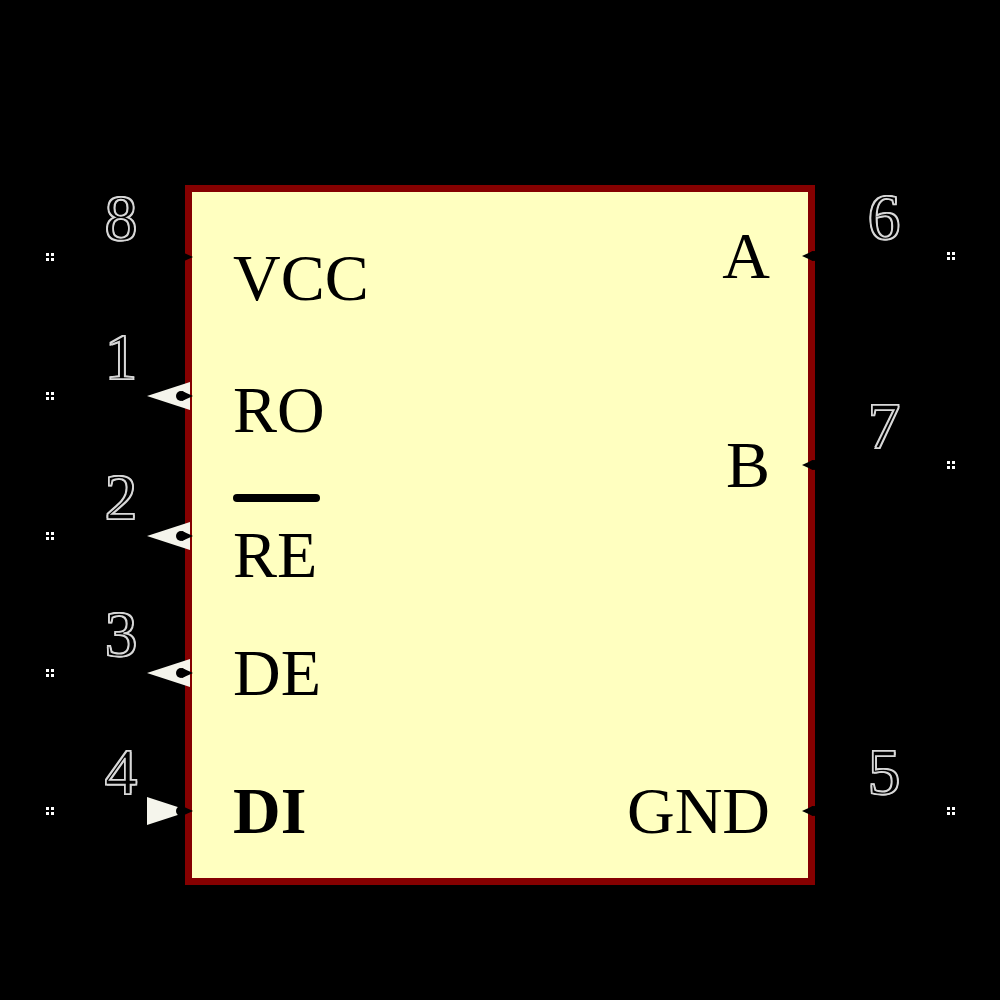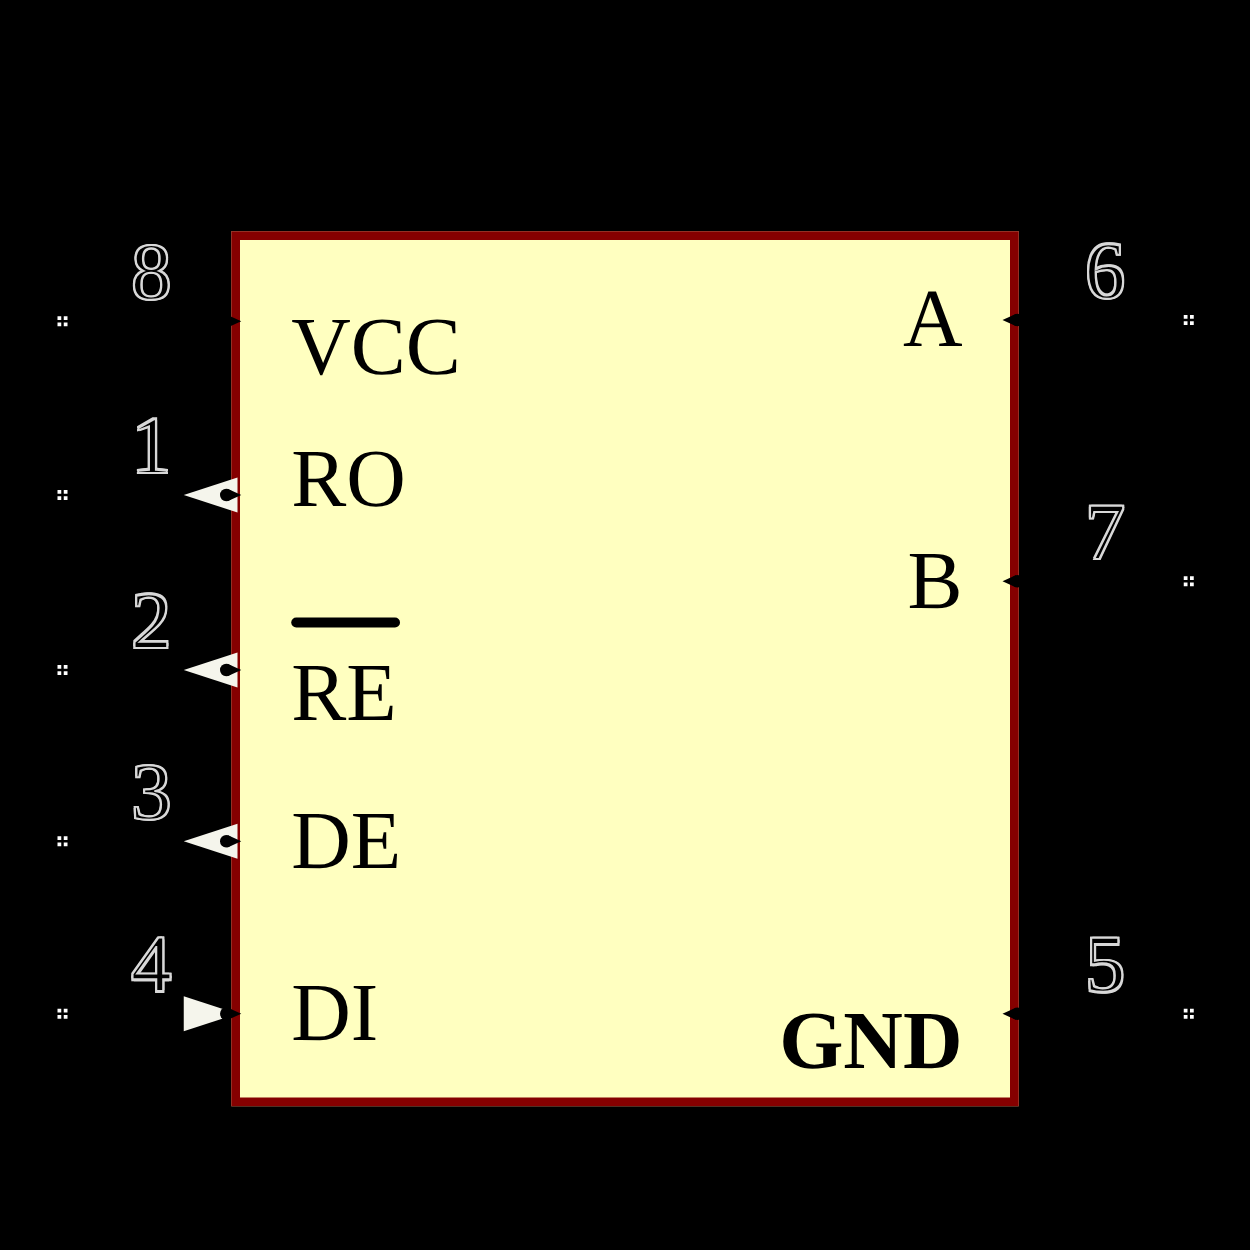--- a/index.html
+++ b/index.html
@@ -100,7 +100,7 @@
 <div class="endpoint" style="left:46px;top:392px;"></div>
 <div class="tri out" style="top:382px;"></div>
 <div class="stub lside" style="top:391px;"></div>
-<div class="pin-label left" style="top:339px;">RO</div>
+<div class="pin-label left" style="top:365px;">RO</div>
 
 <div class="pin-number" style="left:81px;top:465px;">2</div>
 <div class="endpoint" style="left:46px;top:532px;"></div>

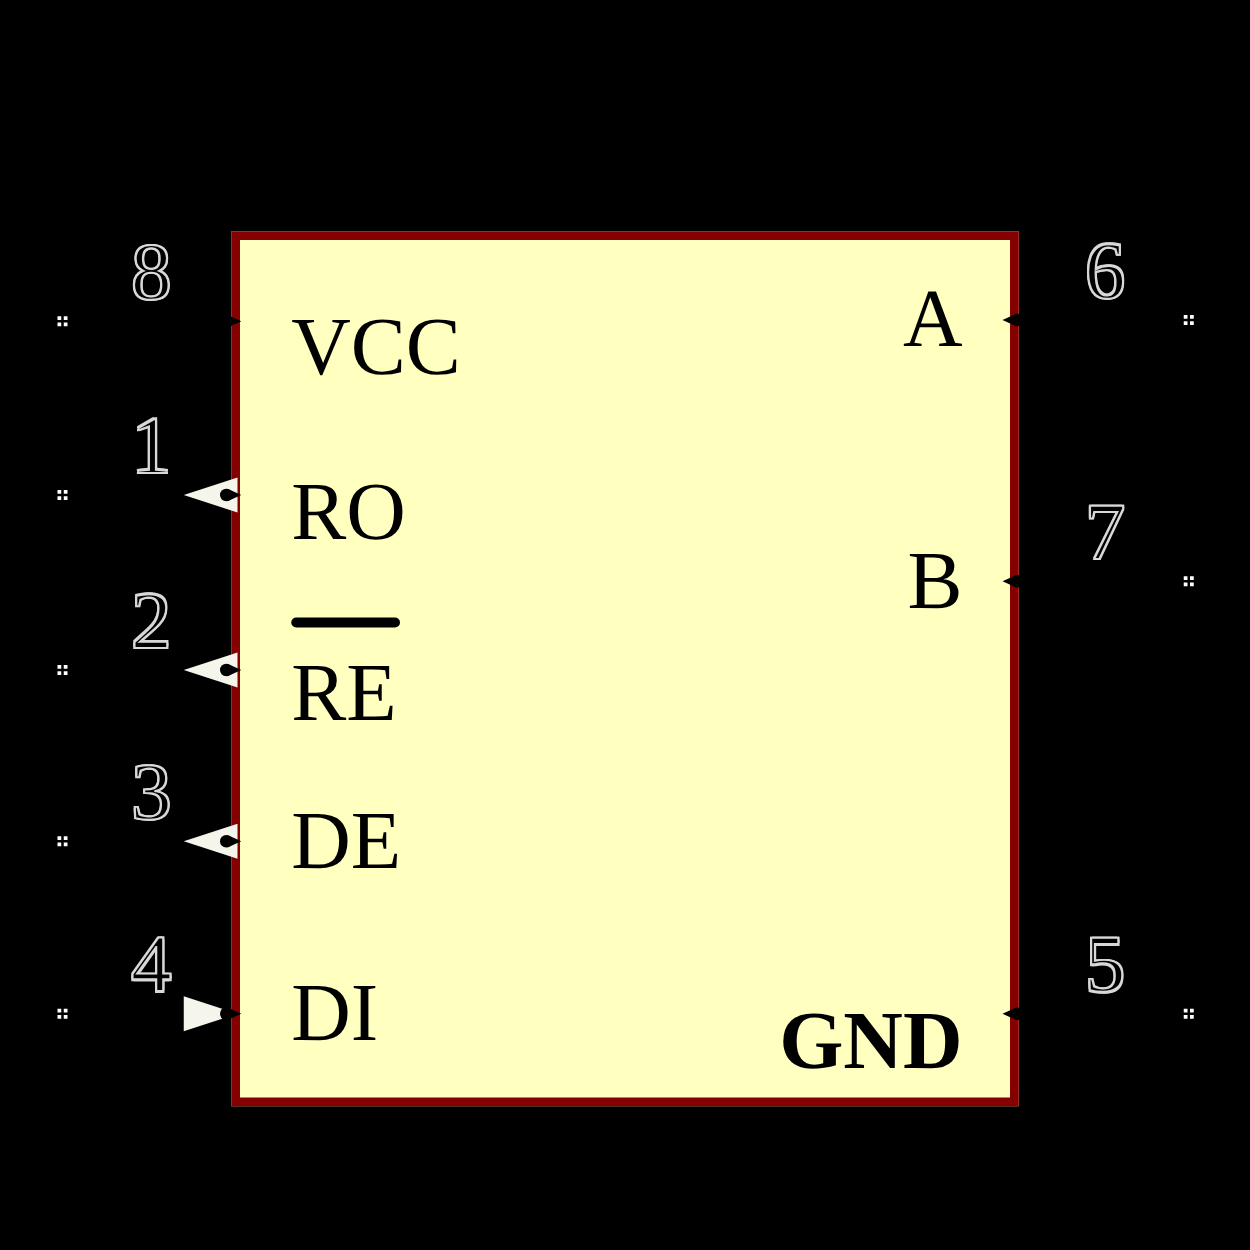--- a/index.html
+++ b/index.html
@@ -119,7 +119,7 @@
 <div class="endpoint" style="left:46px;top:807px;"></div>
 <div class="tri in" style="top:797px;"></div>
 <div class="stub lside" style="top:806px;"></div>
-<div class="pin-label left" style="top:766px;">DI</div>
+<div class="pin-label left" style="top:766px;font-weight:bold;">DI</div>
 
 <div class="pin-number" style="left:844px;top:185px;">6</div>
 <div class="endpoint" style="left:947px;top:252px;"></div>

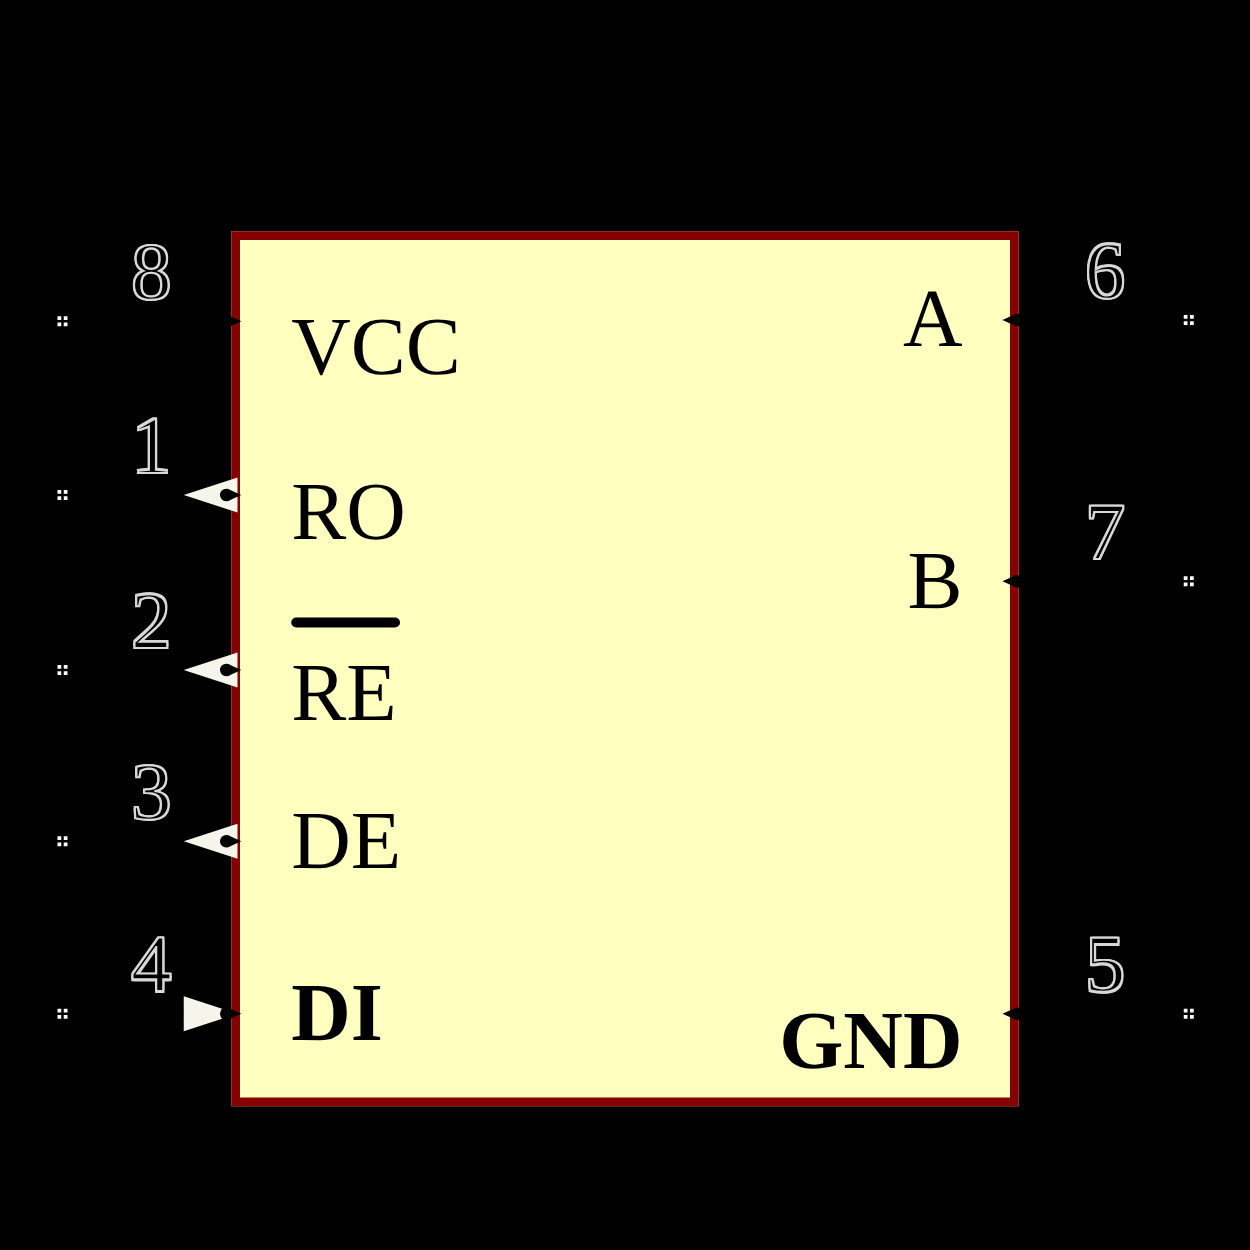--- a/index.html
+++ b/index.html
@@ -134,6 +134,6 @@
 <div class="pin-number" style="left:844px;top:740px;">5</div>
 <div class="endpoint" style="left:947px;top:807px;"></div>
 <div class="stub rside" style="top:806px;"></div>
-<div class="pin-label right" style="top:788px;font-weight:bold;">GND</div>
+<div class="pin-label right" style="top:766px;">GND</div>
 
 </body></html>

